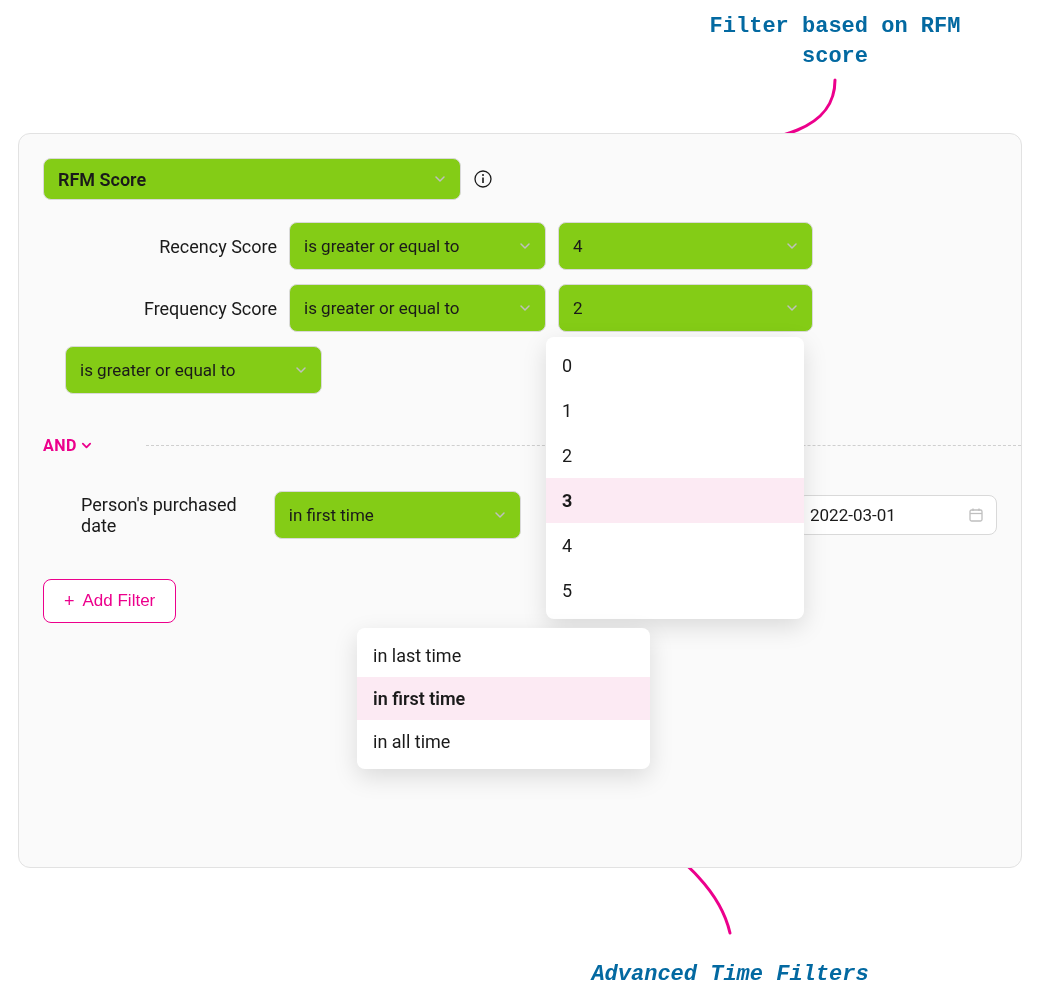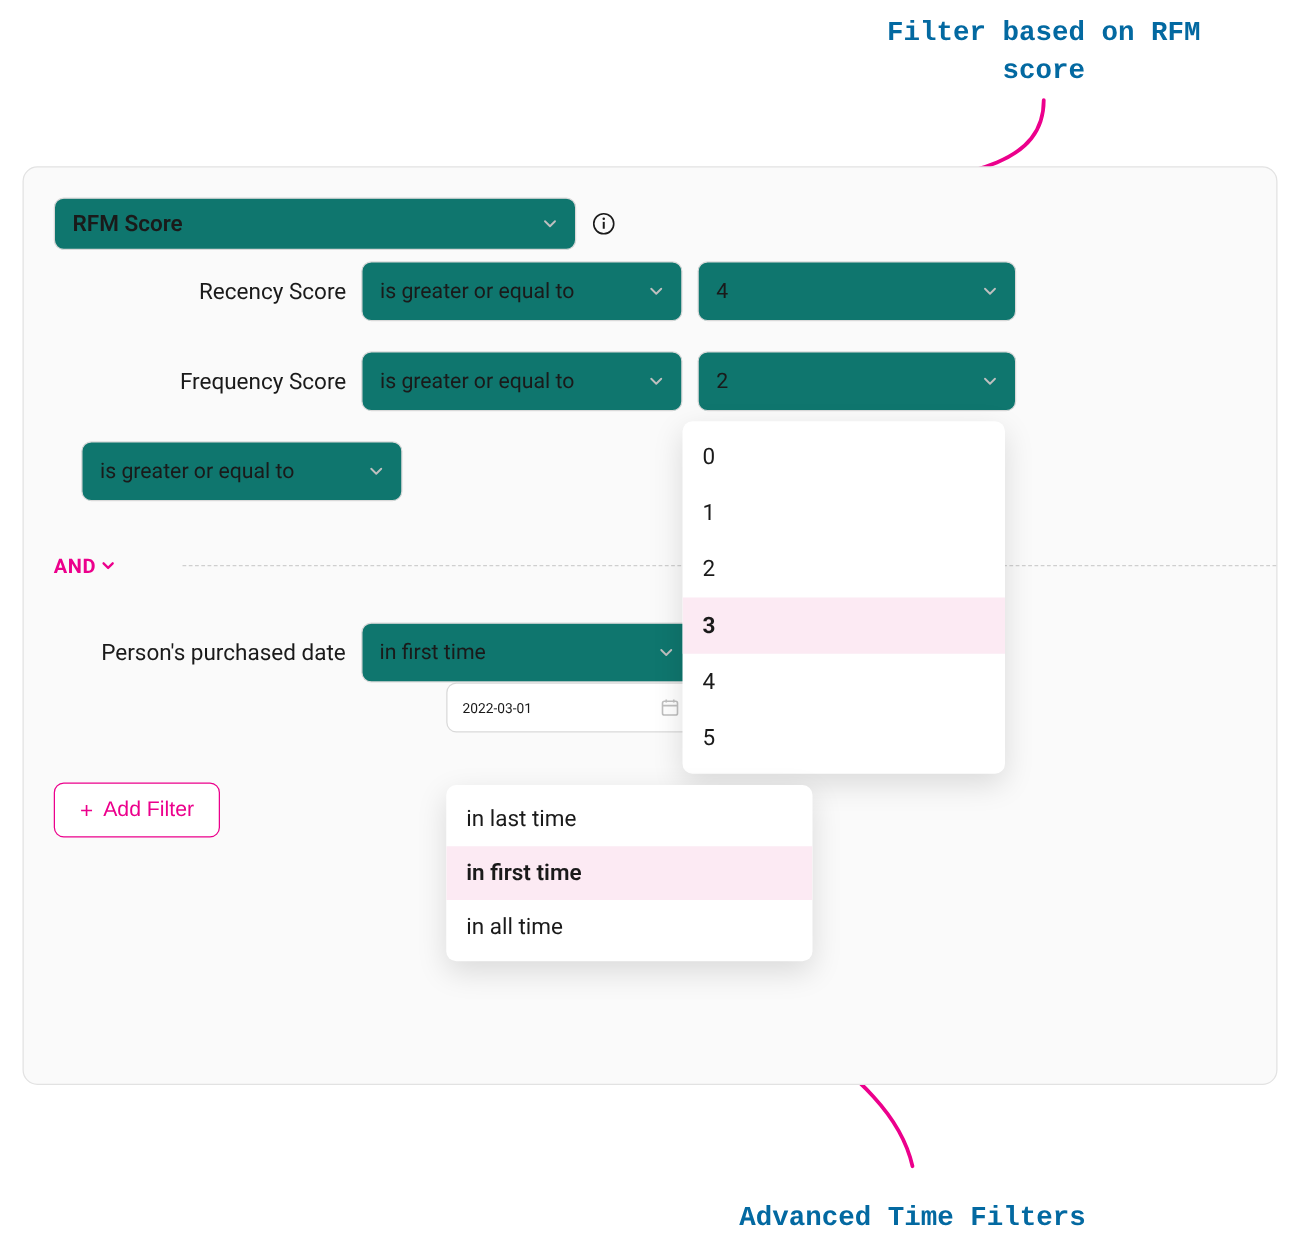--- a/index.html
+++ b/index.html
@@ -46,7 +46,7 @@
     display: inline-flex;
     align-items: center;
     justify-content: space-between;
-    background: #0f766e;
+    background: #84cc16;
     border: 1px solid #d9d9d9;
     border-radius: 8px;
     padding: 0 14px;

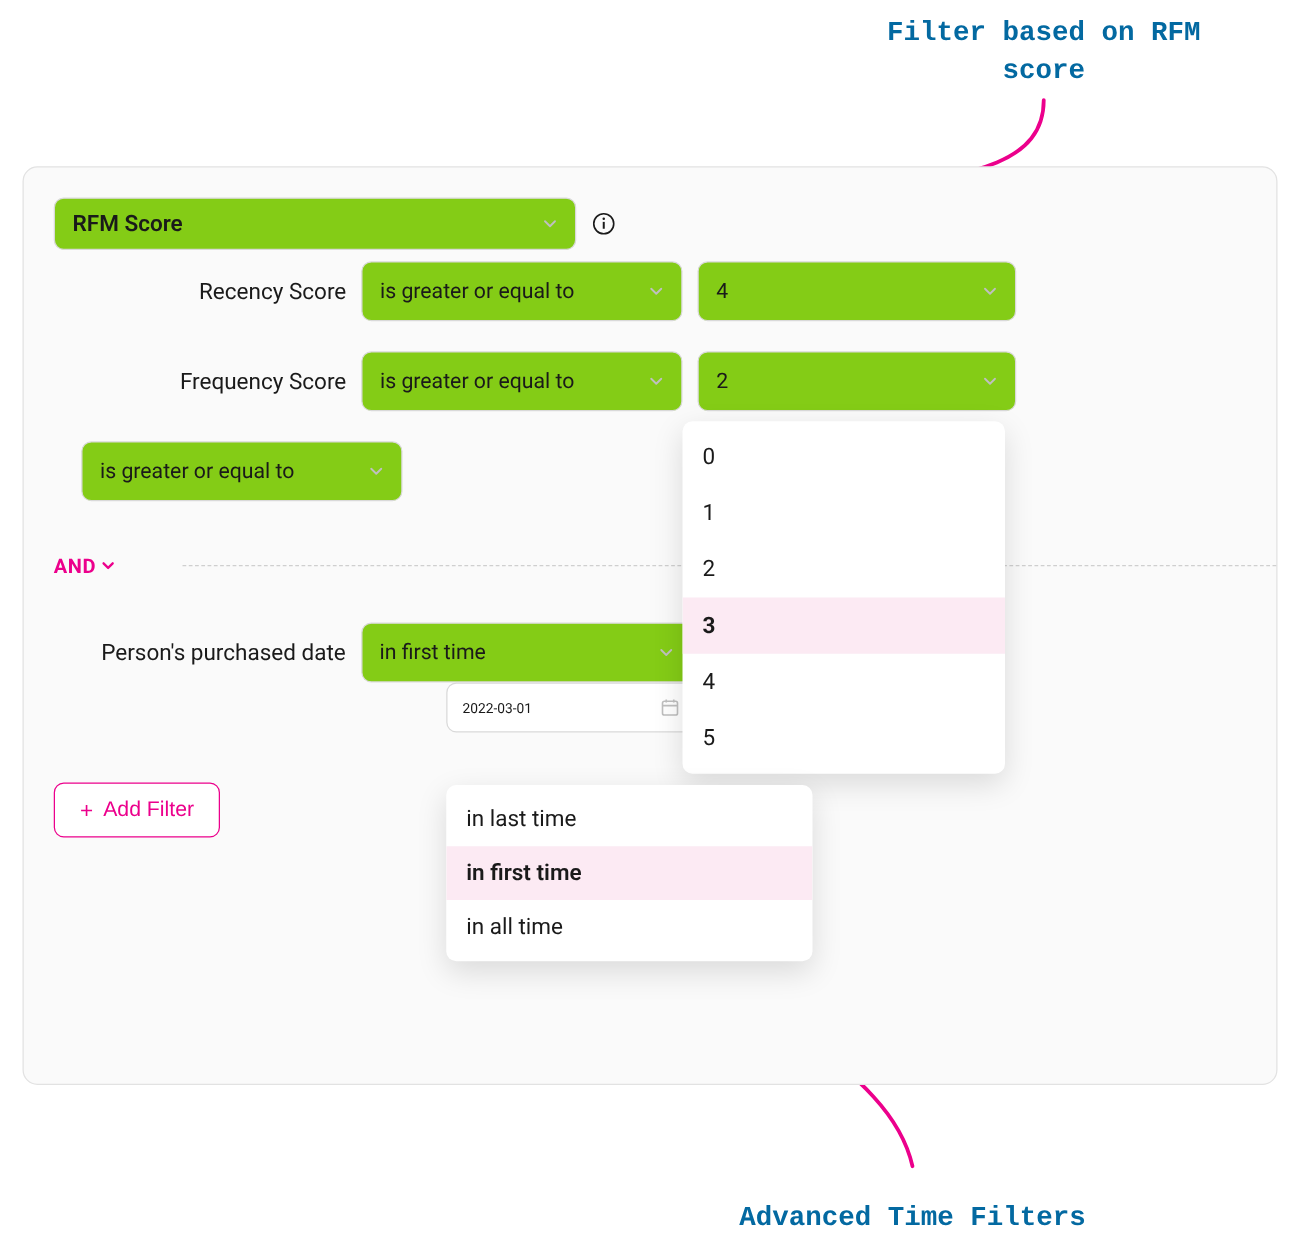--- a/index.html
+++ b/index.html
@@ -74,7 +74,7 @@
     color: #1a1a1a;
   }
 
-  .filter-rows { margin-top: 9px; padding-left: 22px; display: flex; flex-direction: column; gap: 24px; }
+  .filter-rows { margin-top: 22px; padding-left: 22px; display: flex; flex-direction: column; gap: 14px; }
   .row {
     display: flex;
     align-items: center;

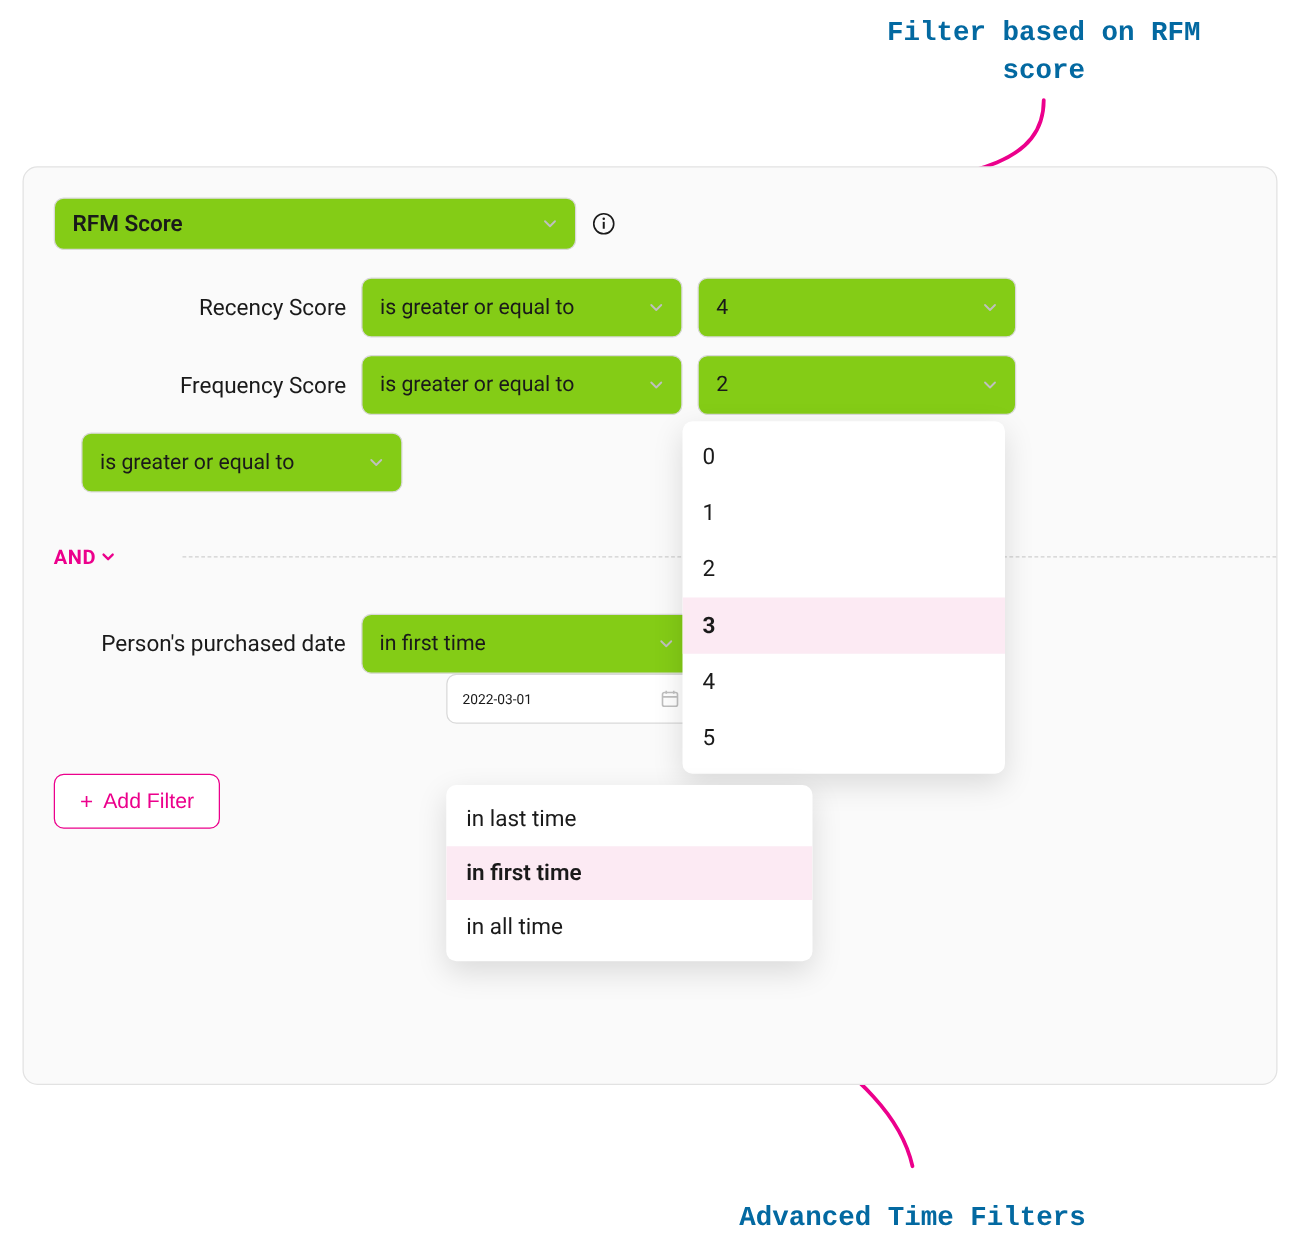--- a/index.html
+++ b/index.html
@@ -114,7 +114,7 @@
   
   .filter2 { margin-top: 36px; }
 
-  .pd-rows { margin-top: 24px; padding-left: 38px; display:flex;flex-direction:column;}
+  .pd-rows { margin-top: 24px; padding-left: 38px; display:flex;flex-direction:row;}
   .pd-row { display:flex; align-items:center; gap:12px; }
   .pd-row .label { font-size: 18px; }
   .pd-row .op { width:265px; position: relative; }

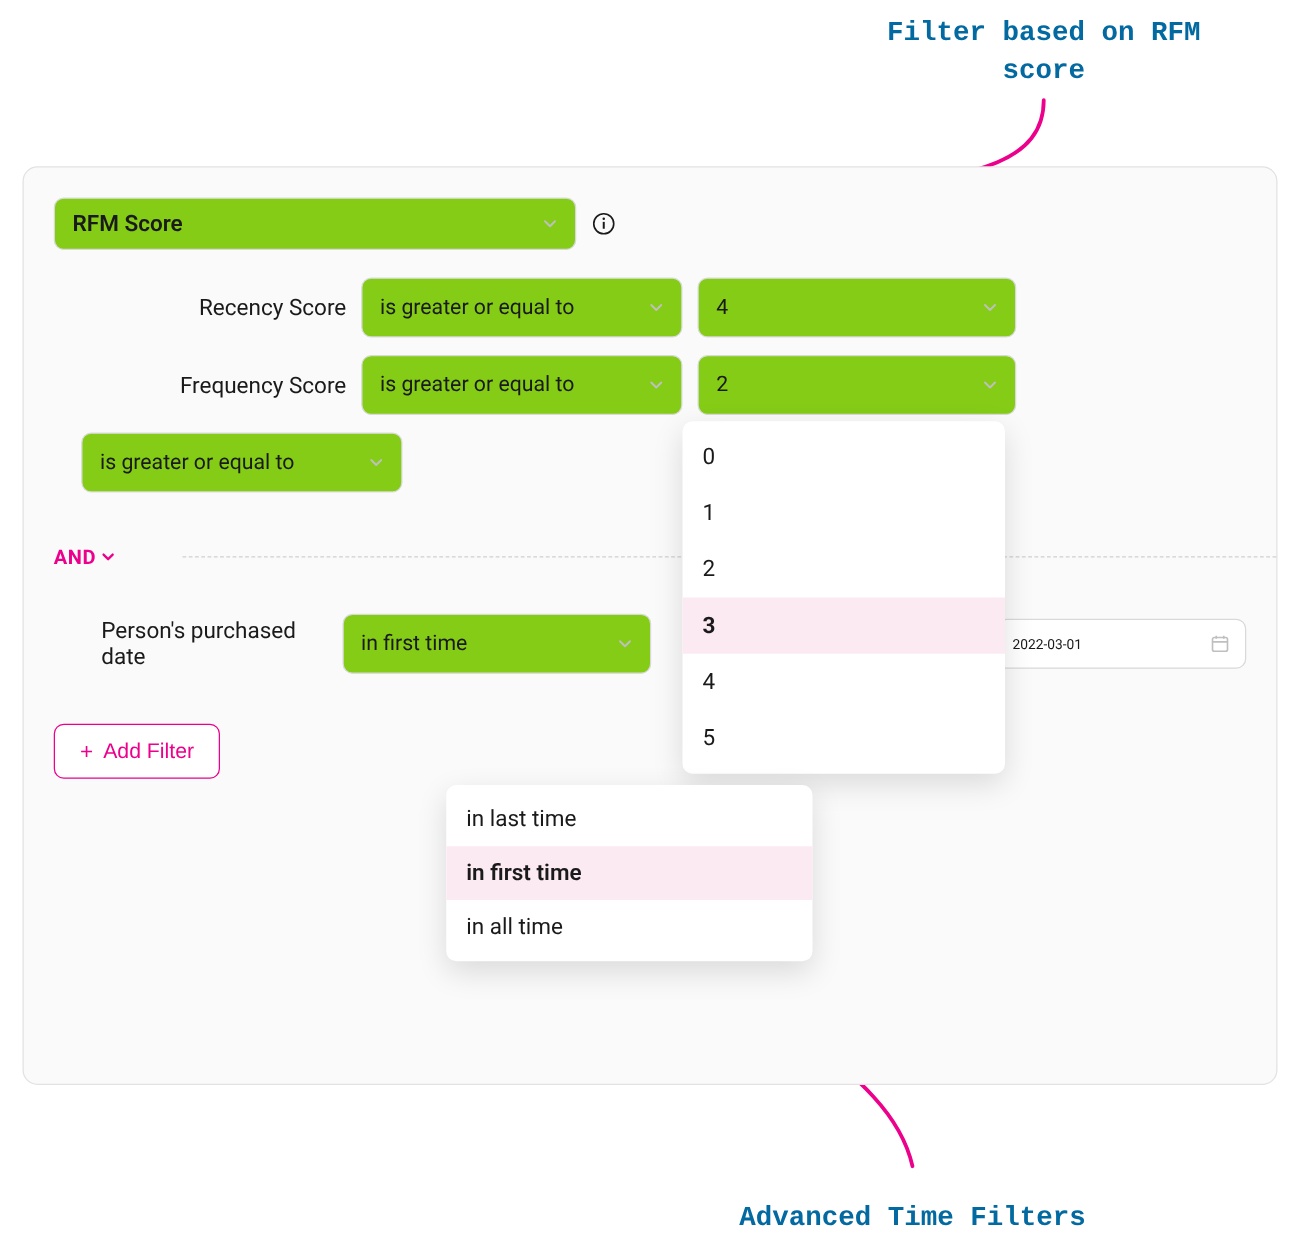--- a/index.html
+++ b/index.html
@@ -122,7 +122,7 @@
   .date-input {
     display:inline-flex; align-items:center; justify-content:space-between;
     background:#fff; border:1px solid #d9d9d9; border-radius:8px;
-    padding:0 12px; height:40px; font-size:11px; width: 200px;
+    padding:0 12px; height:40px; font-size:17px; width: 200px;
     margin-left: 276px;
   }
   .cal-icon { color:#bfbfbf; }

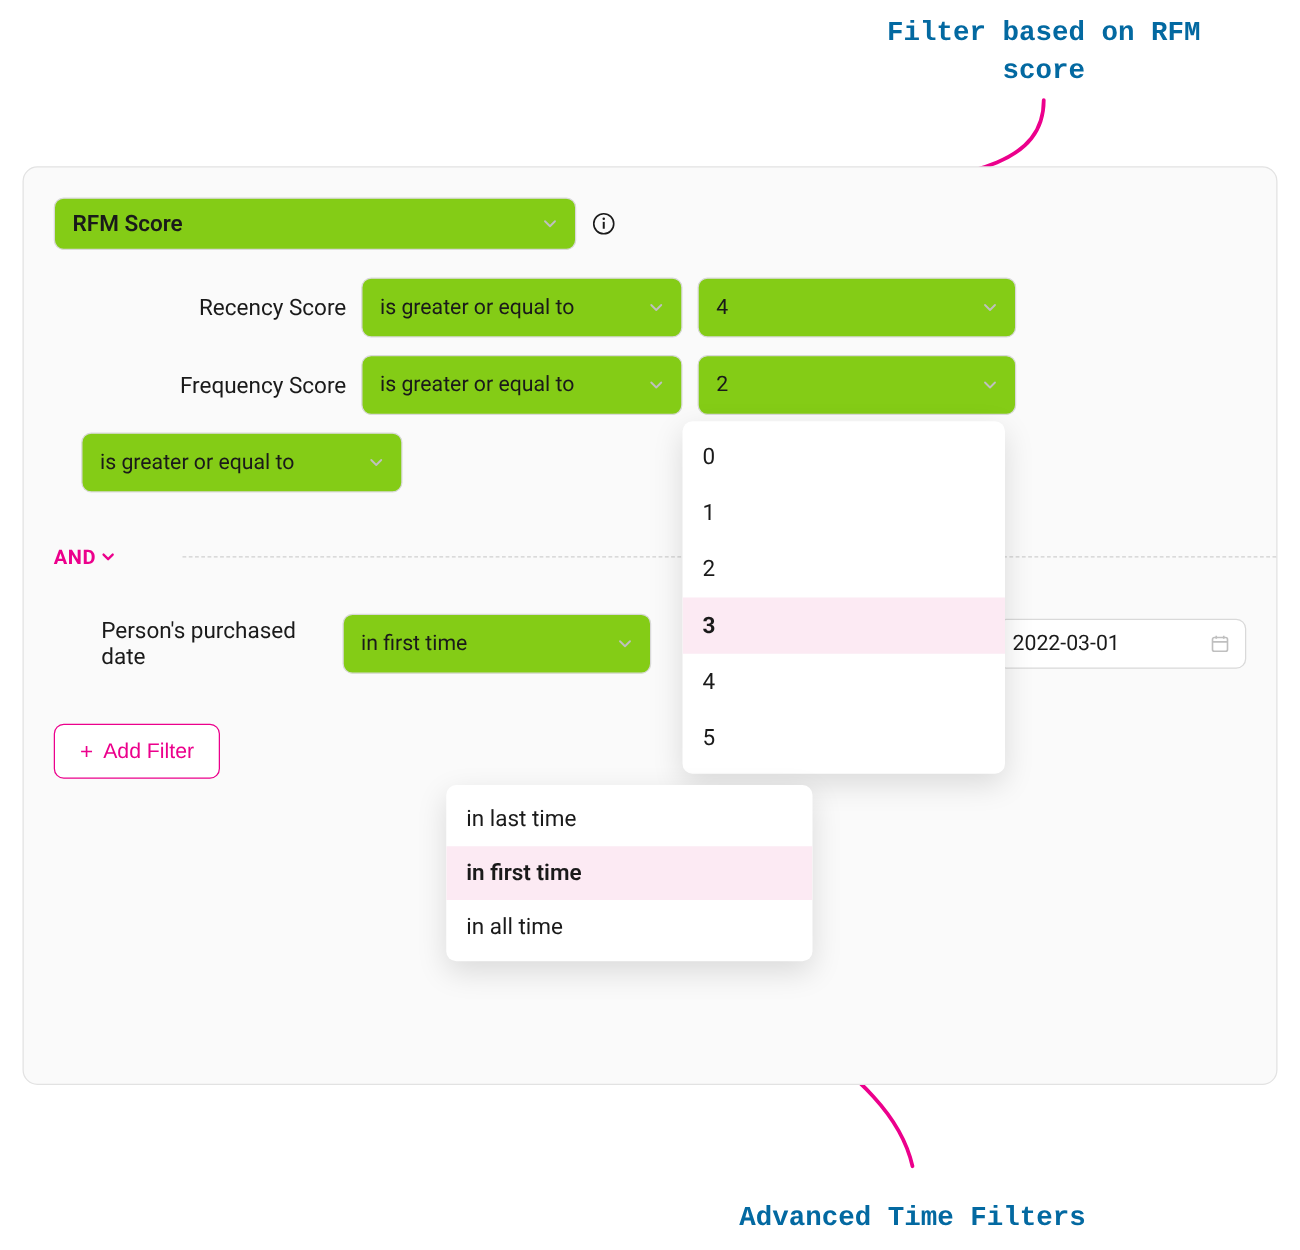--- a/index.html
+++ b/index.html
@@ -23,7 +23,7 @@
     line-height: 1.35;
   }
   .annotation-top { top: 12px; right: 40px; width: 330px; }
-  .annotation-bottom { bottom: 10px; left: 580px; width: 300px; }
+  .annotation-bottom { bottom: 10px; left: 580px; width: 300px; font-style: italic; }
 
   
   .arrow { position: absolute; pointer-events: none; }

